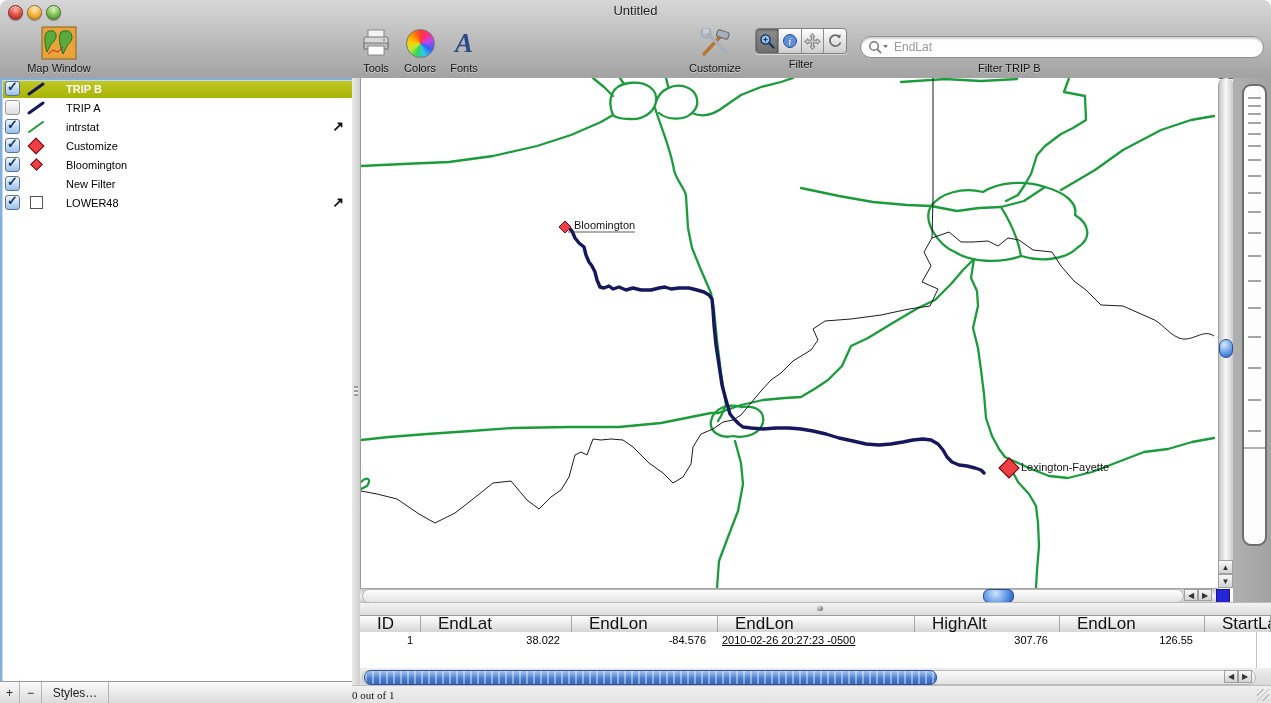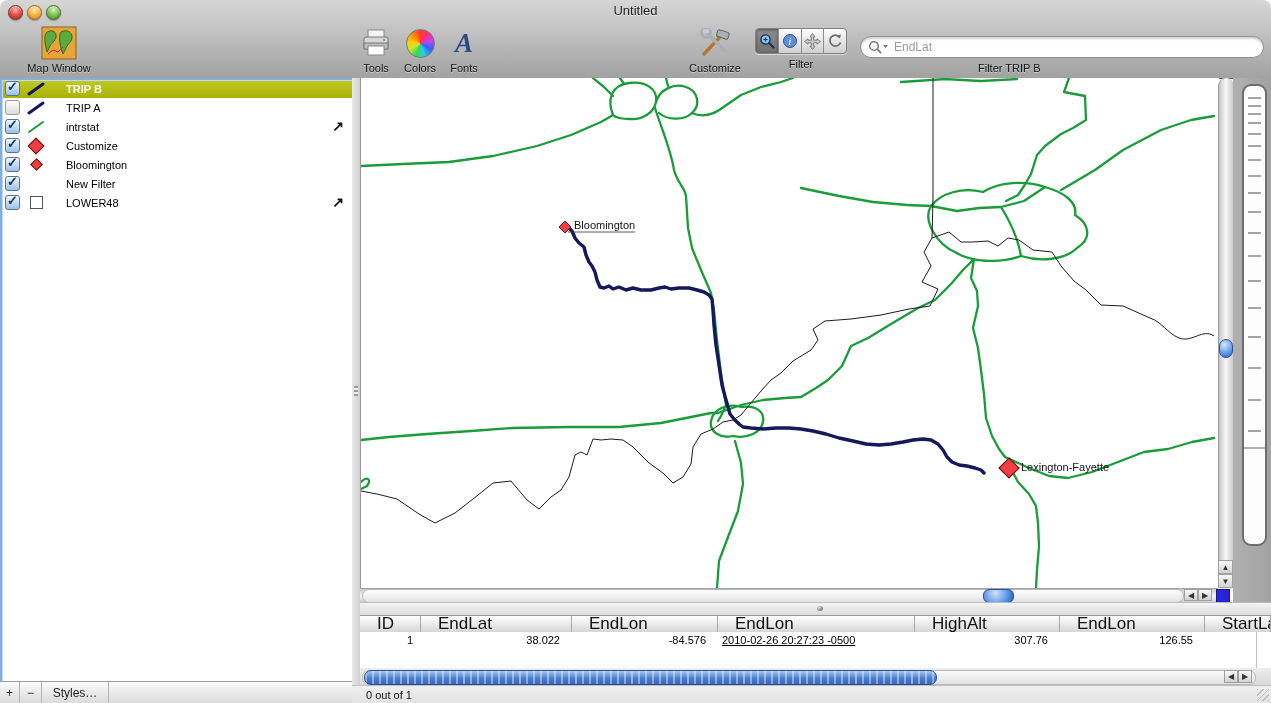--- a/index.html
+++ b/index.html
@@ -109,7 +109,7 @@
 
   
   .statusbar{left:352px;top:685px;width:919px;height:18px;background:linear-gradient(#efefef,#e2e2e2);border-top:1px solid #c0c0c0;}
-  .statustext{font-size:11px;color:#111;line-height:18px;margin-left:14px;}
+  .statustext{font-size:11px;color:#111;line-height:18px;font-family:Liberation Serif, serif;}
   .layerbar{left:0;top:681px;width:352px;height:22px;background:linear-gradient(#fbfbfb,#d9d9d9);border-top:1px solid #9a9a9a;display:flex;}
   .layerbar .btn{border-right:1px solid #b3b3b3;display:flex;align-items:center;justify-content:center;font-size:12px;color:#222;}
   .resizegrip{left:1257px;top:689px;width:12px;height:12px;

